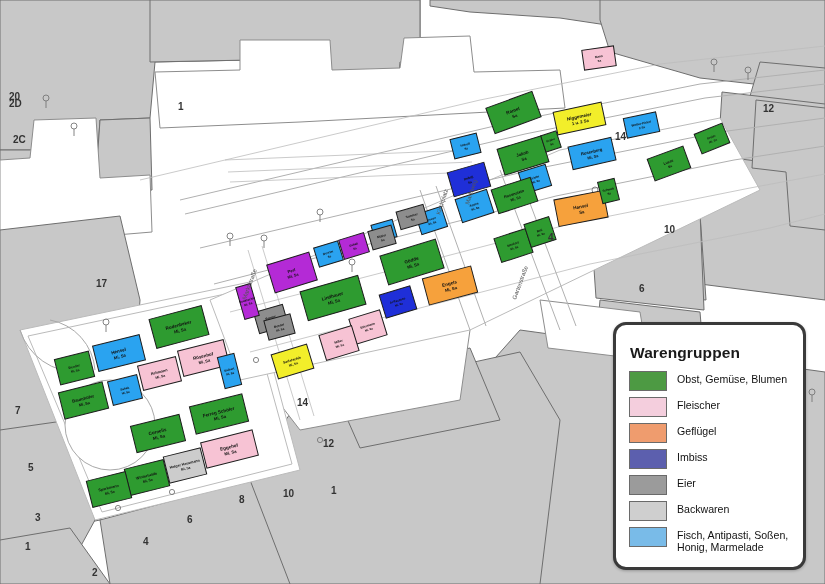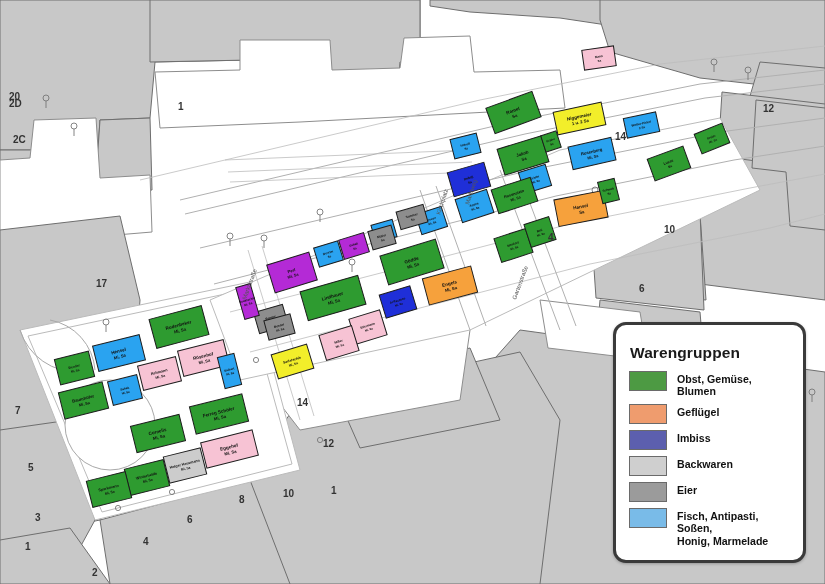--- a/index.html
+++ b/index.html
@@ -19,7 +19,7 @@
     font-size:15.5px;font-weight:bold;color:#1a1a1a;
     margin:8px 0 9px 1px;letter-spacing:.1px;
   }
-  #legend .legend-row{display:flex;align-items:flex-start;margin-bottom:6px;font-weight:bold;}
+  #legend .legend-row{display:flex;align-items:flex-start;margin-bottom:6px;}
   #legend .legend-row:last-child{margin-bottom:1px;}
   #legend .swatch{
     width:38px;height:20px;flex:0 0 38px;border:1px solid #6a6a6a;

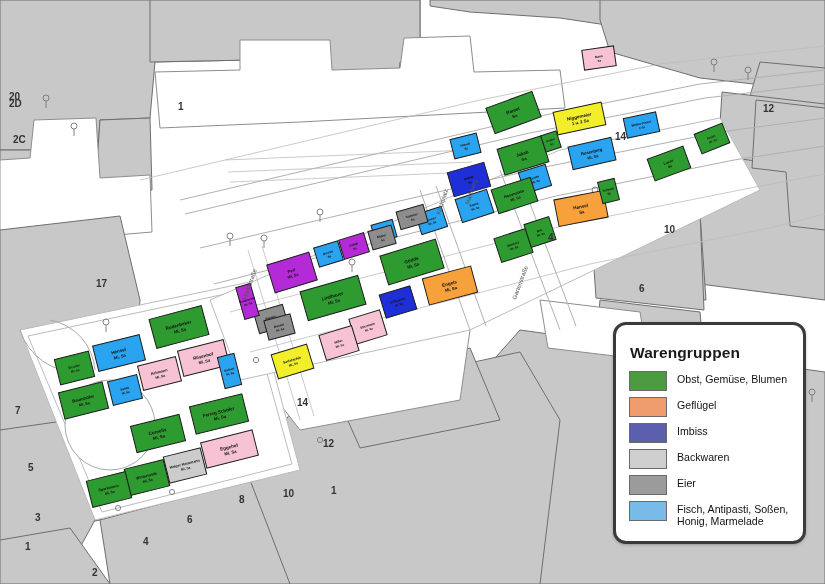--- a/index.html
+++ b/index.html
@@ -441,6 +441,10 @@
           <div class="legend-label">Obst, Gemüse, Blumen</div>
         </div>
         <div class="legend-row">
+          <div class="swatch" style="background: rgb(244, 206, 221);"></div>
+          <div class="legend-label">Fleischer</div>
+        </div>
+        <div class="legend-row">
           <div class="swatch" style="background: rgb(239, 156, 110);"></div>
           <div class="legend-label">Geflügel</div>
         </div>

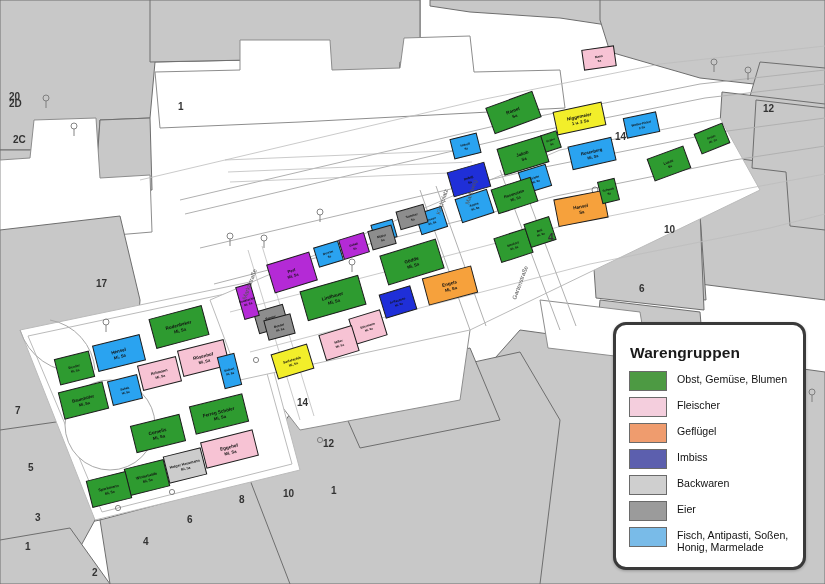--- a/index.html
+++ b/index.html
@@ -453,14 +453,14 @@
           <div class="legend-label">Imbiss</div>
         </div>
         <div class="legend-row">
+          <div class="swatch" style="background: rgb(155, 155, 155);"></div>
+          <div class="legend-label">Eier</div>
+        </div>
+        <div class="legend-row">
           <div class="swatch" style="background: rgb(207, 207, 207);"></div>
           <div class="legend-label">Backwaren</div>
         </div>
         <div class="legend-row">
-          <div class="swatch" style="background: rgb(155, 155, 155);"></div>
-          <div class="legend-label">Eier</div>
-        </div>
-        <div class="legend-row">
           <div class="swatch" style="background: rgb(121, 187, 232);"></div>
           <div class="legend-label">Fisch, Antipasti, Soßen,<br>Honig, Marmelade</div>
         </div>

